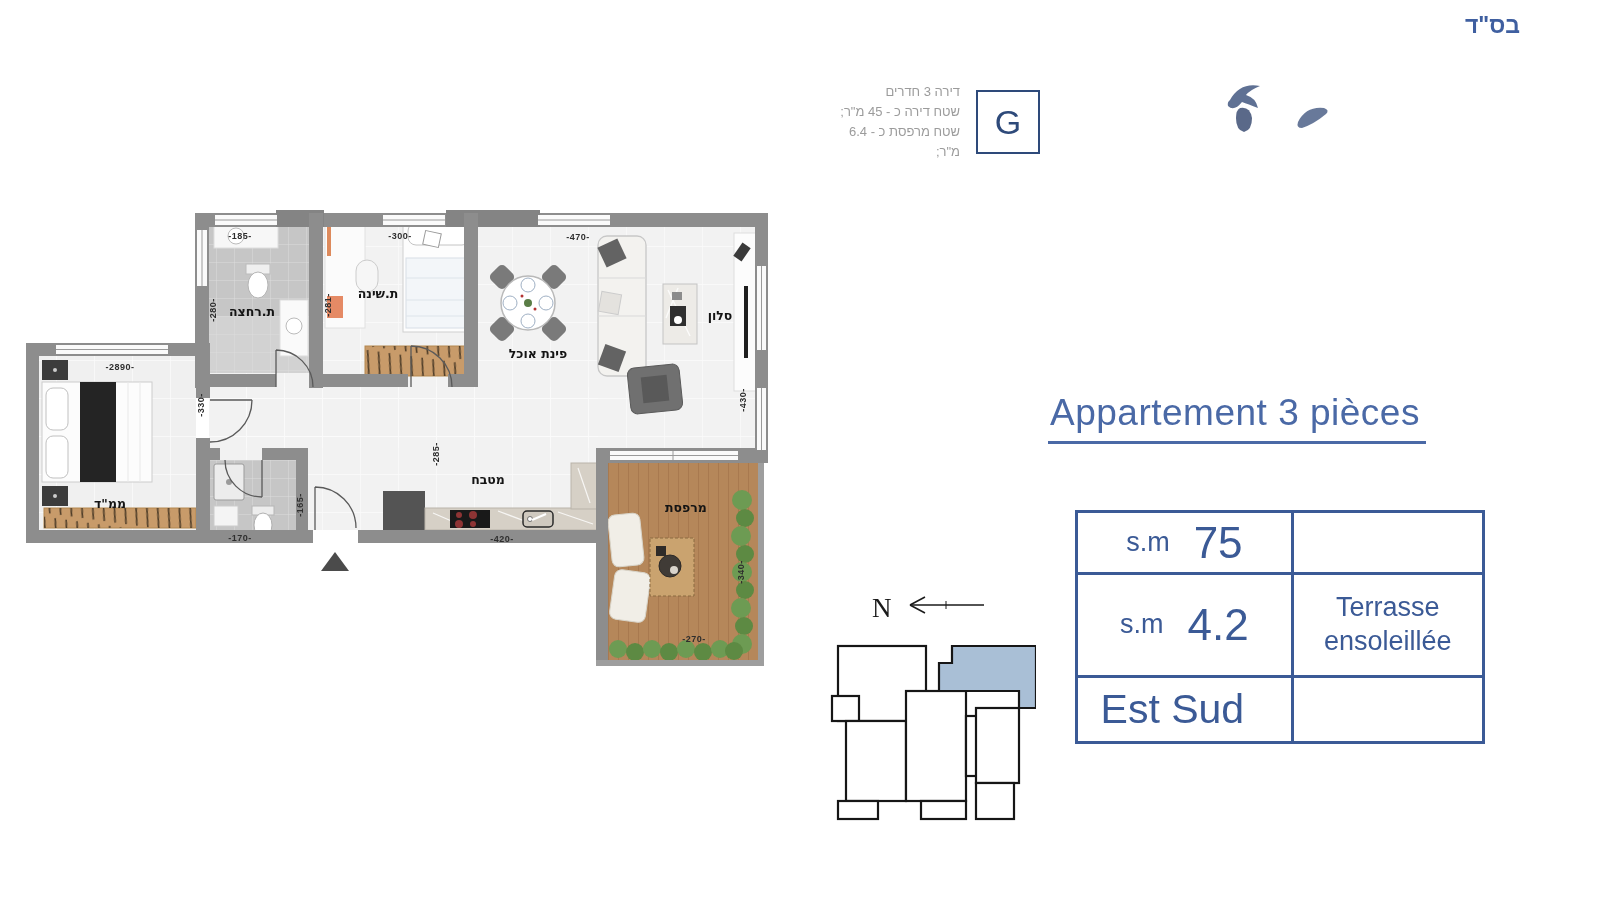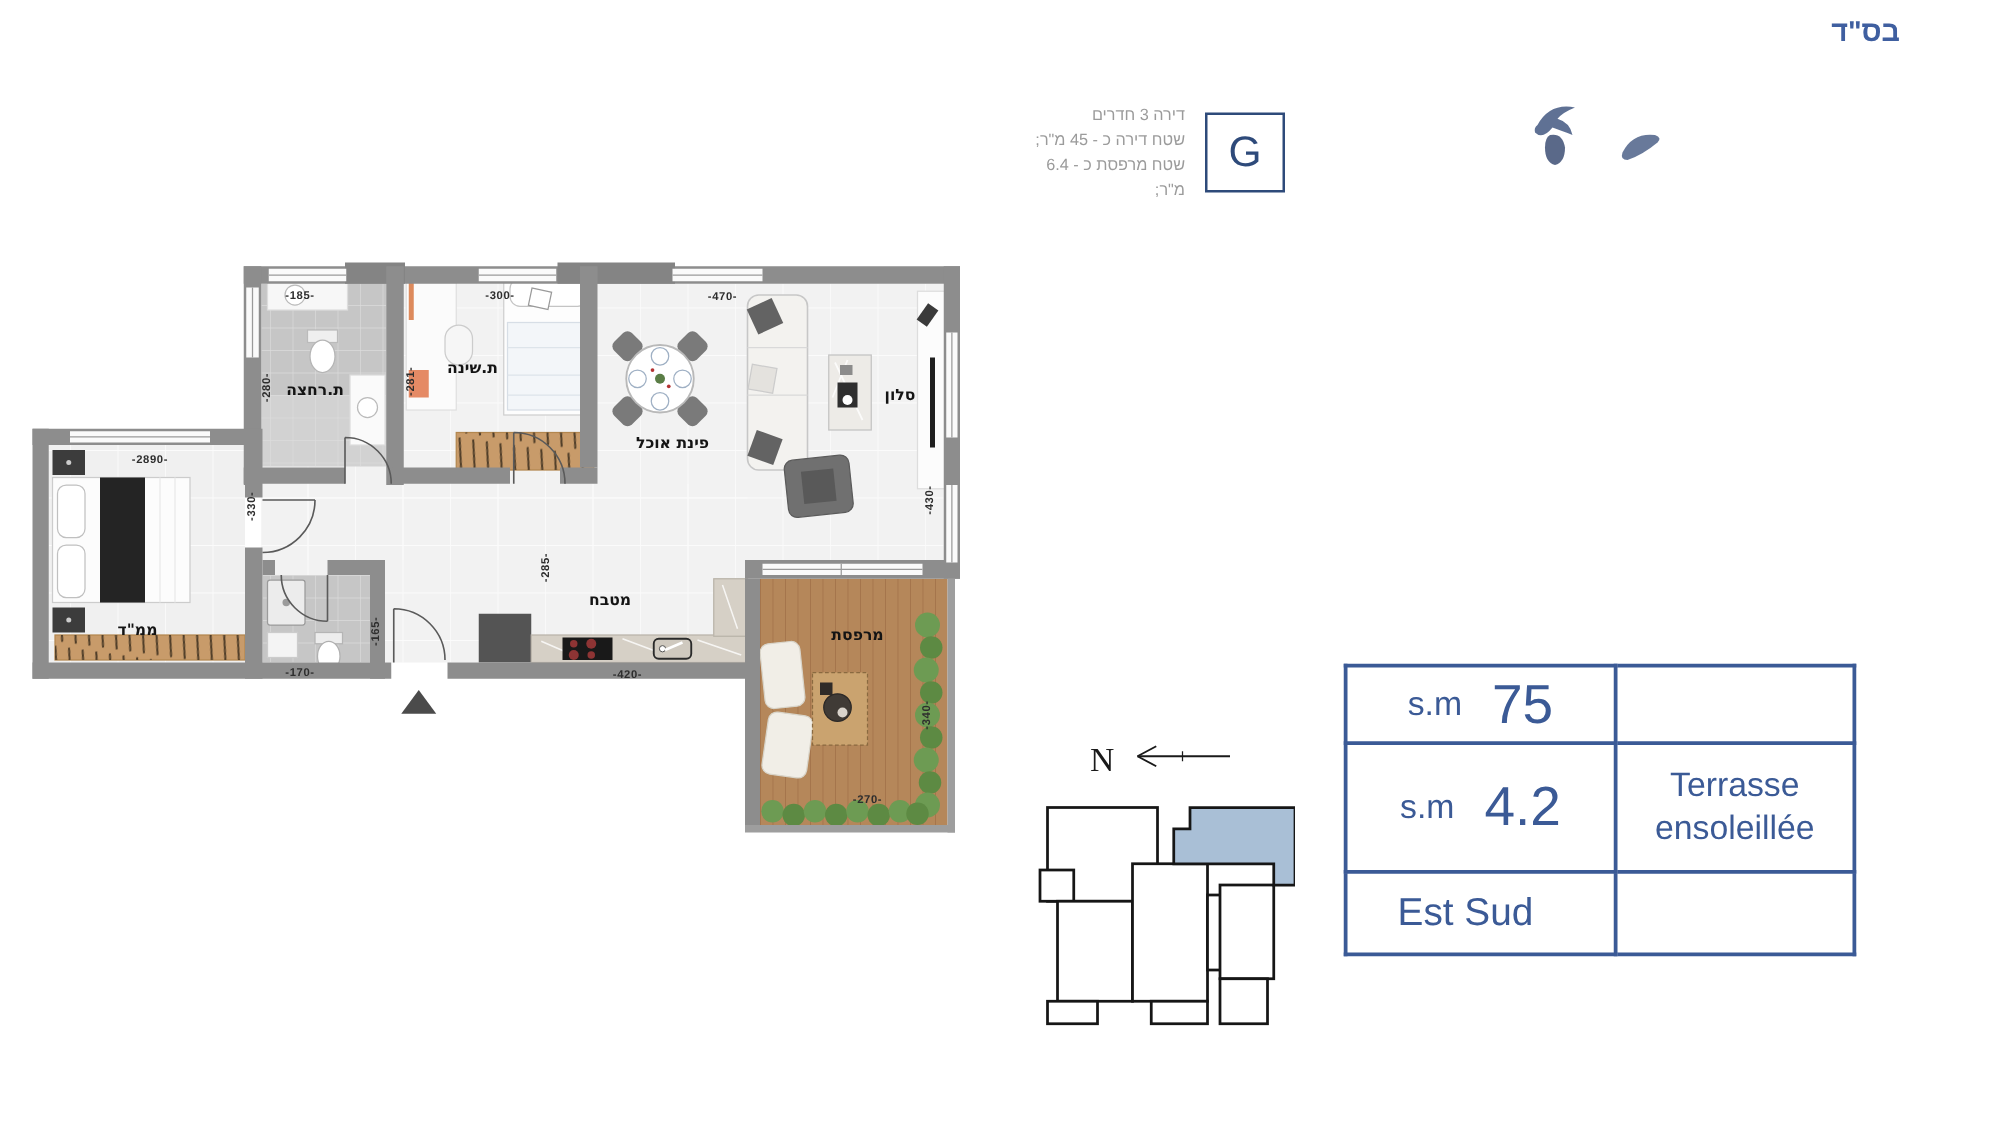--- a/index.html
+++ b/index.html
@@ -9,7 +9,7 @@
   .bsd{position:absolute;right:80px;top:12px;font-size:23px;color:#3f5fa0;font-weight:bold;}
 
   .unit-header{position:absolute;left:826px;top:82px;display:flex;align-items:center;gap:16px;}
-  .unit-lines{width:122px;text-align:right;direction:rtl;color:#9b9b9b;font-size:13px;line-height:1.55;}
+  .unit-lines{width:122px;text-align:right;direction:rtl;color:#9b9b9b;font-size:13px;line-height:1.55;margin-left:12px;}
   .g-box{width:60px;height:60px;border:2px solid #2e4a7a;display:flex;align-items:center;
          justify-content:center;font-size:34px;color:#2e4a7a;background:#fff;}
 

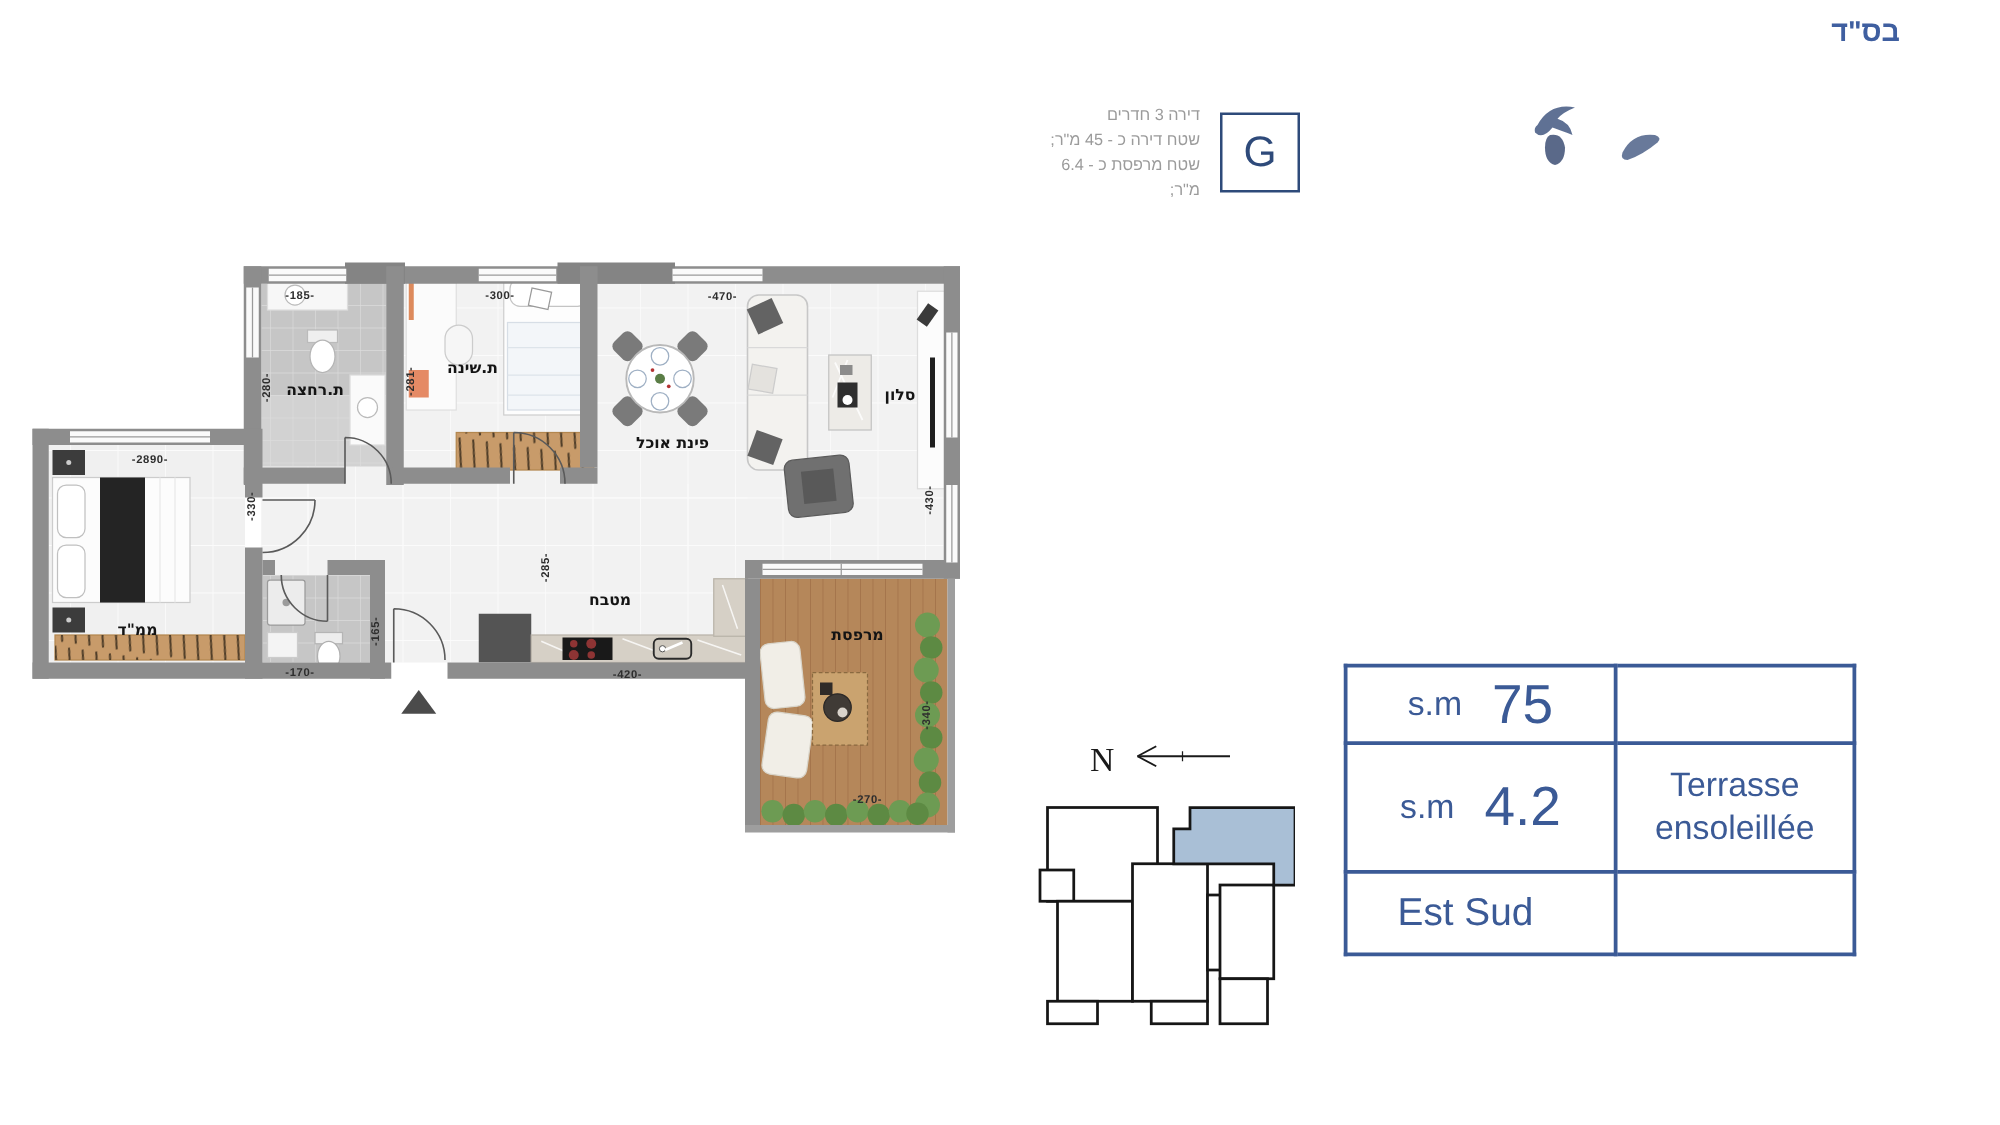--- a/index.html
+++ b/index.html
@@ -328,6 +328,7 @@
     </g>
   </svg>
 
+  <div class="title">Appartement 3 pièces</div>
 
   <table class="spec-table">
     <colgroup>

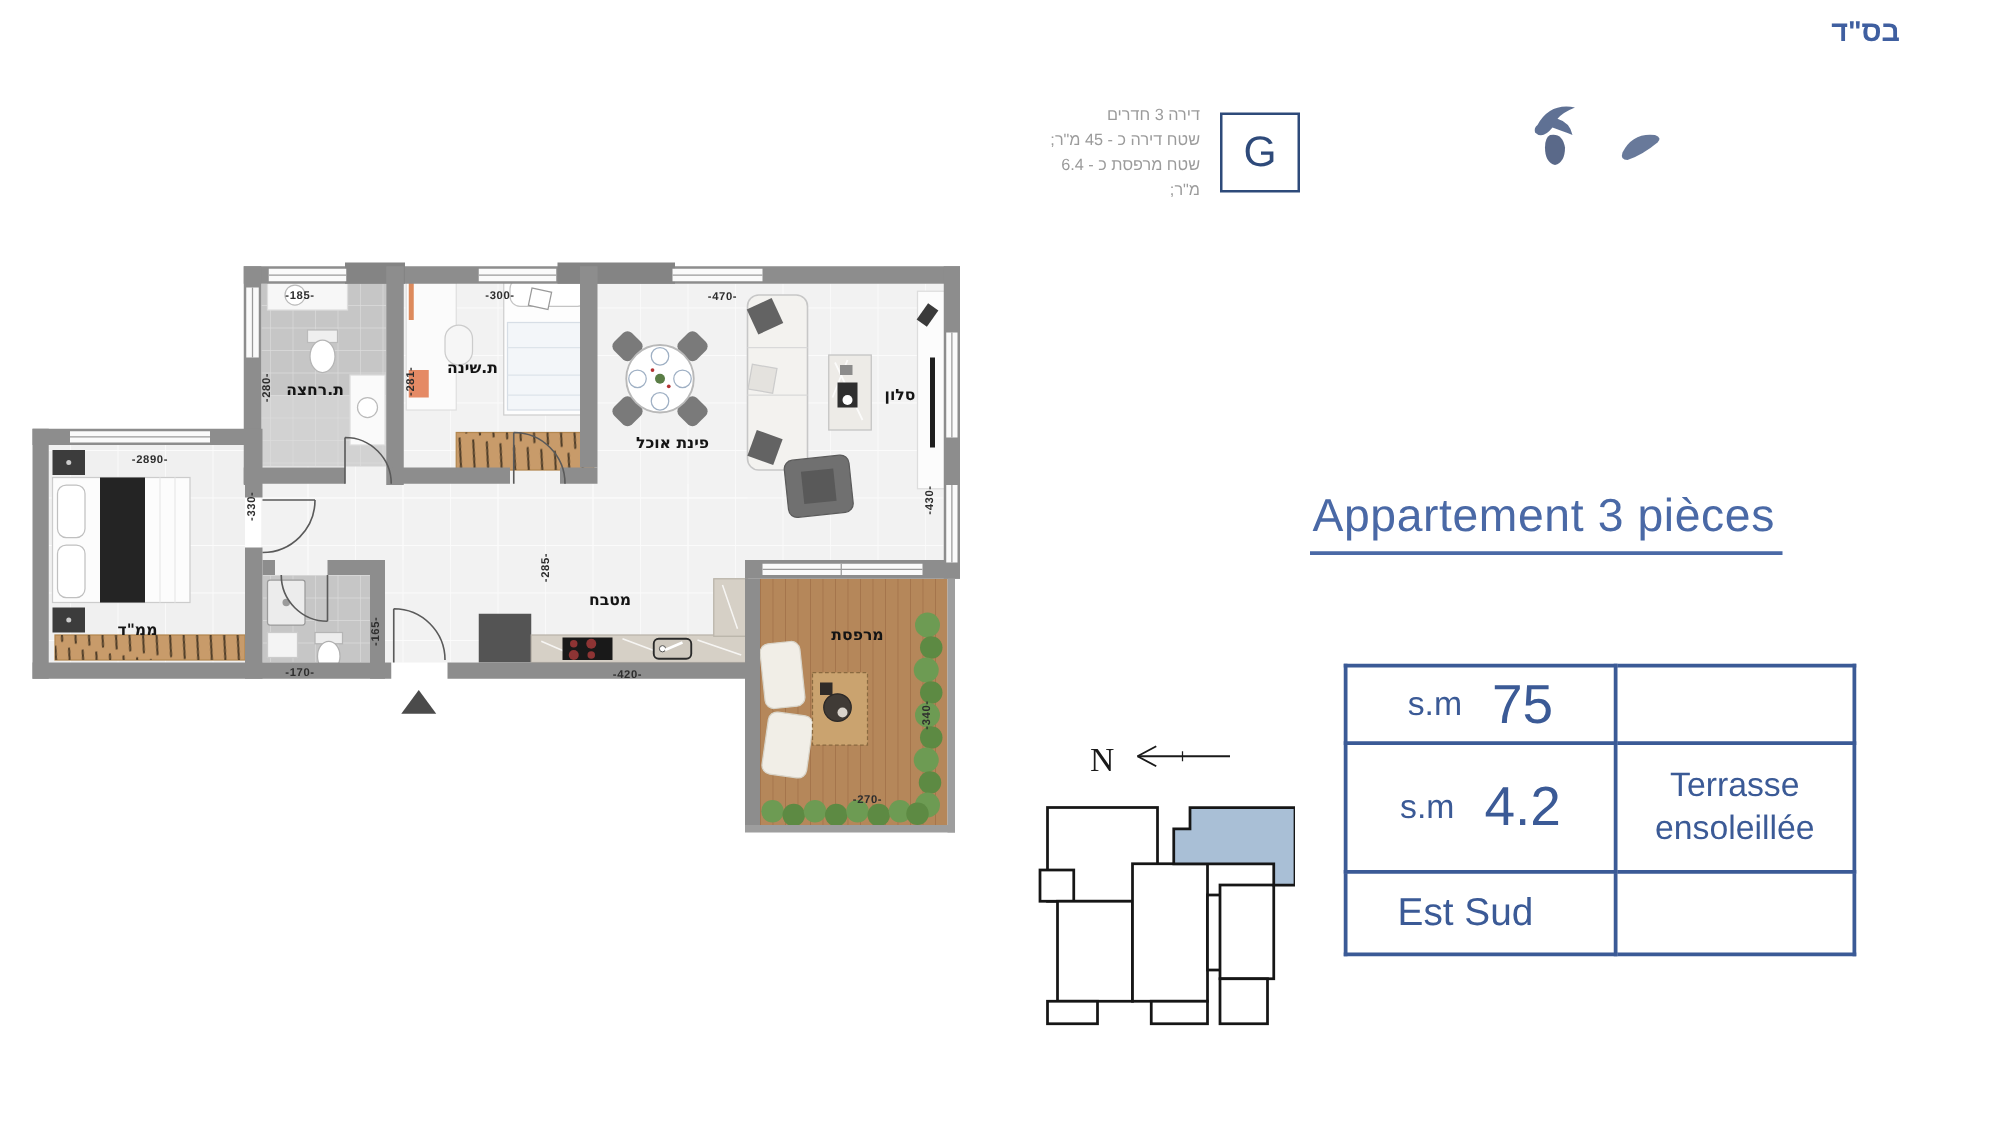--- a/index.html
+++ b/index.html
@@ -20,7 +20,7 @@
   .title{position:absolute;left:1048px;top:392px;font-size:37px;color:#4a69a6;
          border-bottom:3px solid #4a69a6;padding:0 6px 7px 2px;letter-spacing:.5px;white-space:nowrap;}
 
-  .spec-table{position:absolute;left:1075px;top:531px;width:410px;border-collapse:collapse;
+  .spec-table{position:absolute;left:1075px;top:510px;width:410px;border-collapse:collapse;
               color:#3b5a96;table-layout:fixed;}
   .spec-table td{border:3px solid #3b5a96;text-align:center;vertical-align:middle;padding:0;}
   .spec-table col.c1{width:53%;} .spec-table col.c2{width:47%;}

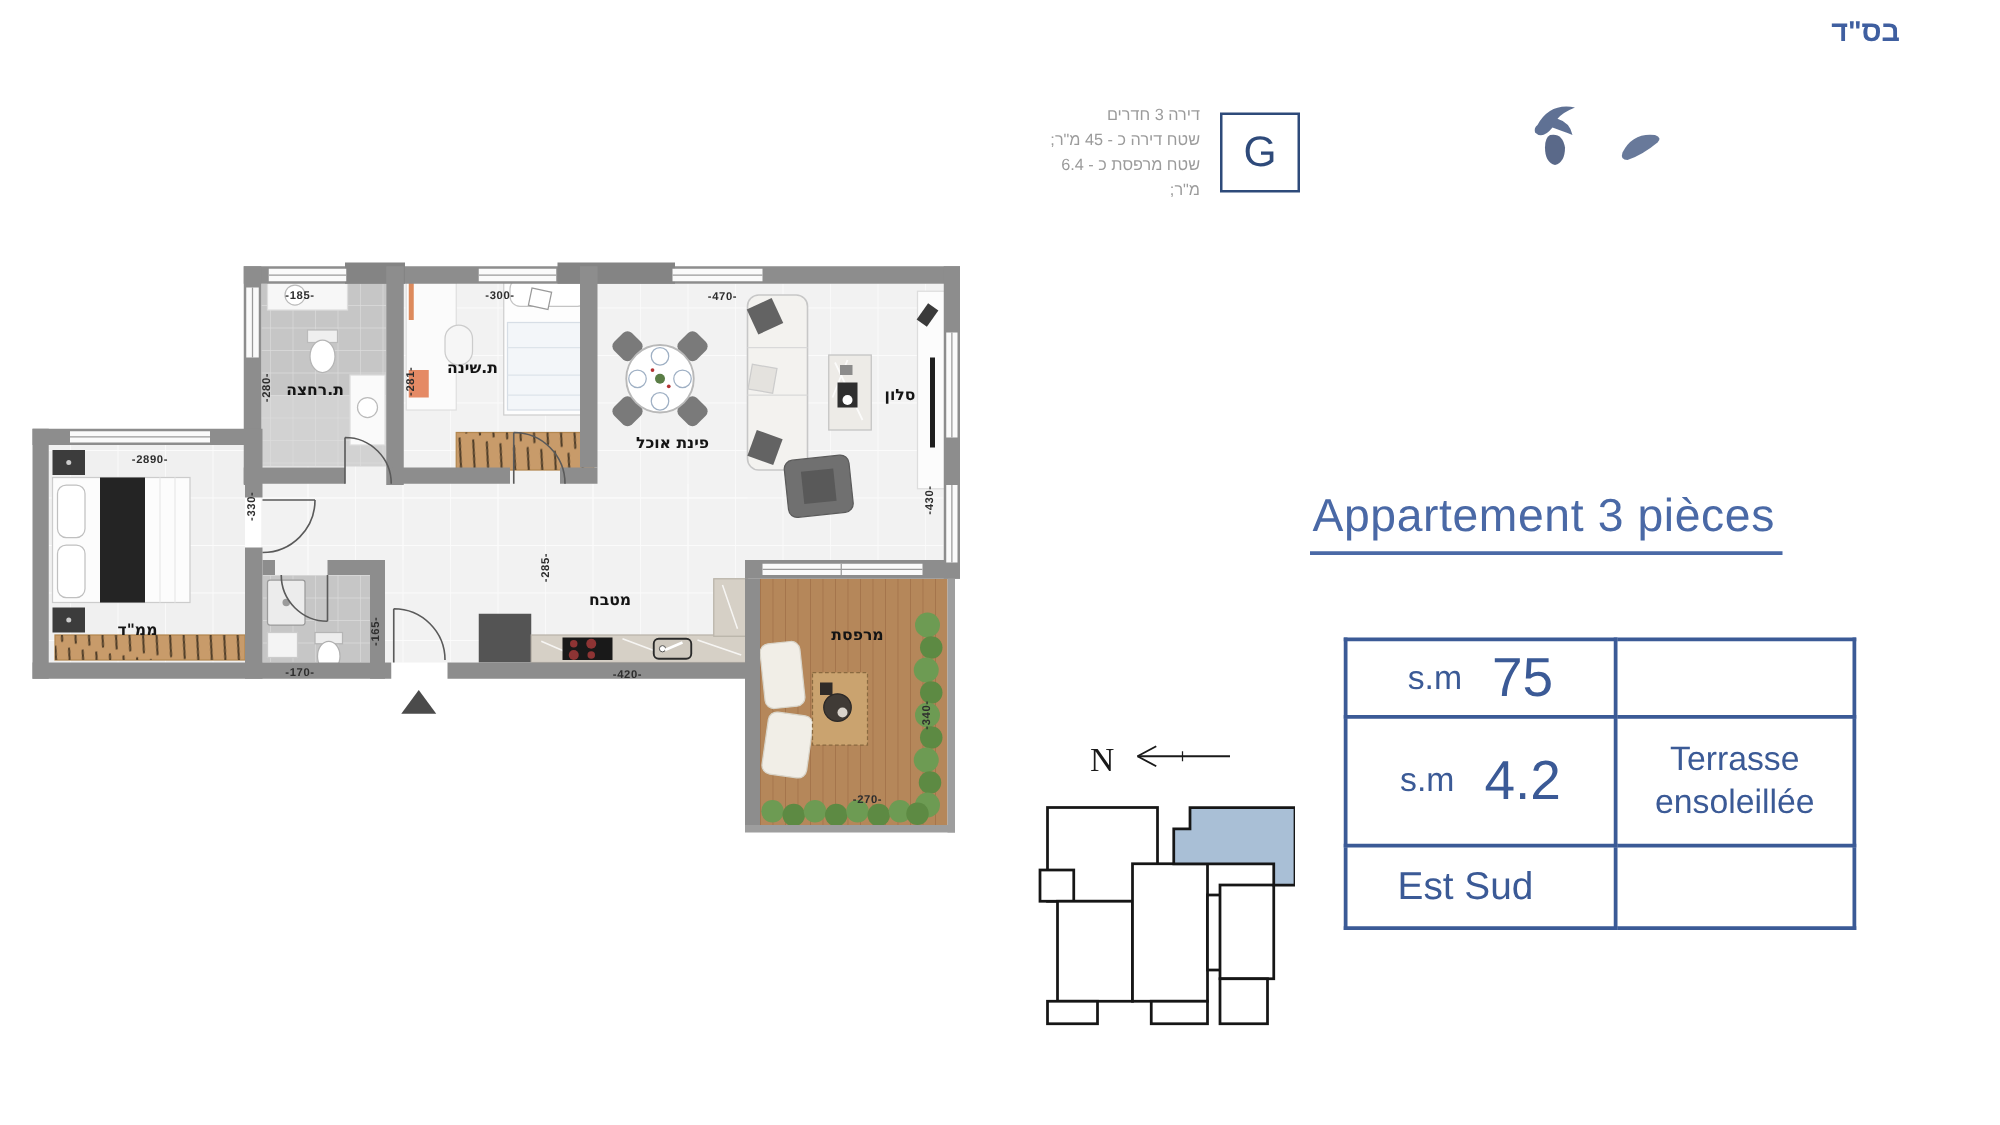--- a/index.html
+++ b/index.html
@@ -27,7 +27,7 @@
   .row1{height:62px;} .row2{height:73px;} .row3{height:66px;}
   .cell-main{display:flex;justify-content:center;align-items:center;gap:24px;}
   .lbl{font-size:27px;} .val{font-size:44px;}
-  .row3 .lbl{font-size:31px;}
+  .row3 .lbl{font-size:41px;}
   .note{font-size:27px;line-height:1.25;padding:16px 18px;}
 
   .compass{position:absolute;left:862px;top:588px;}

